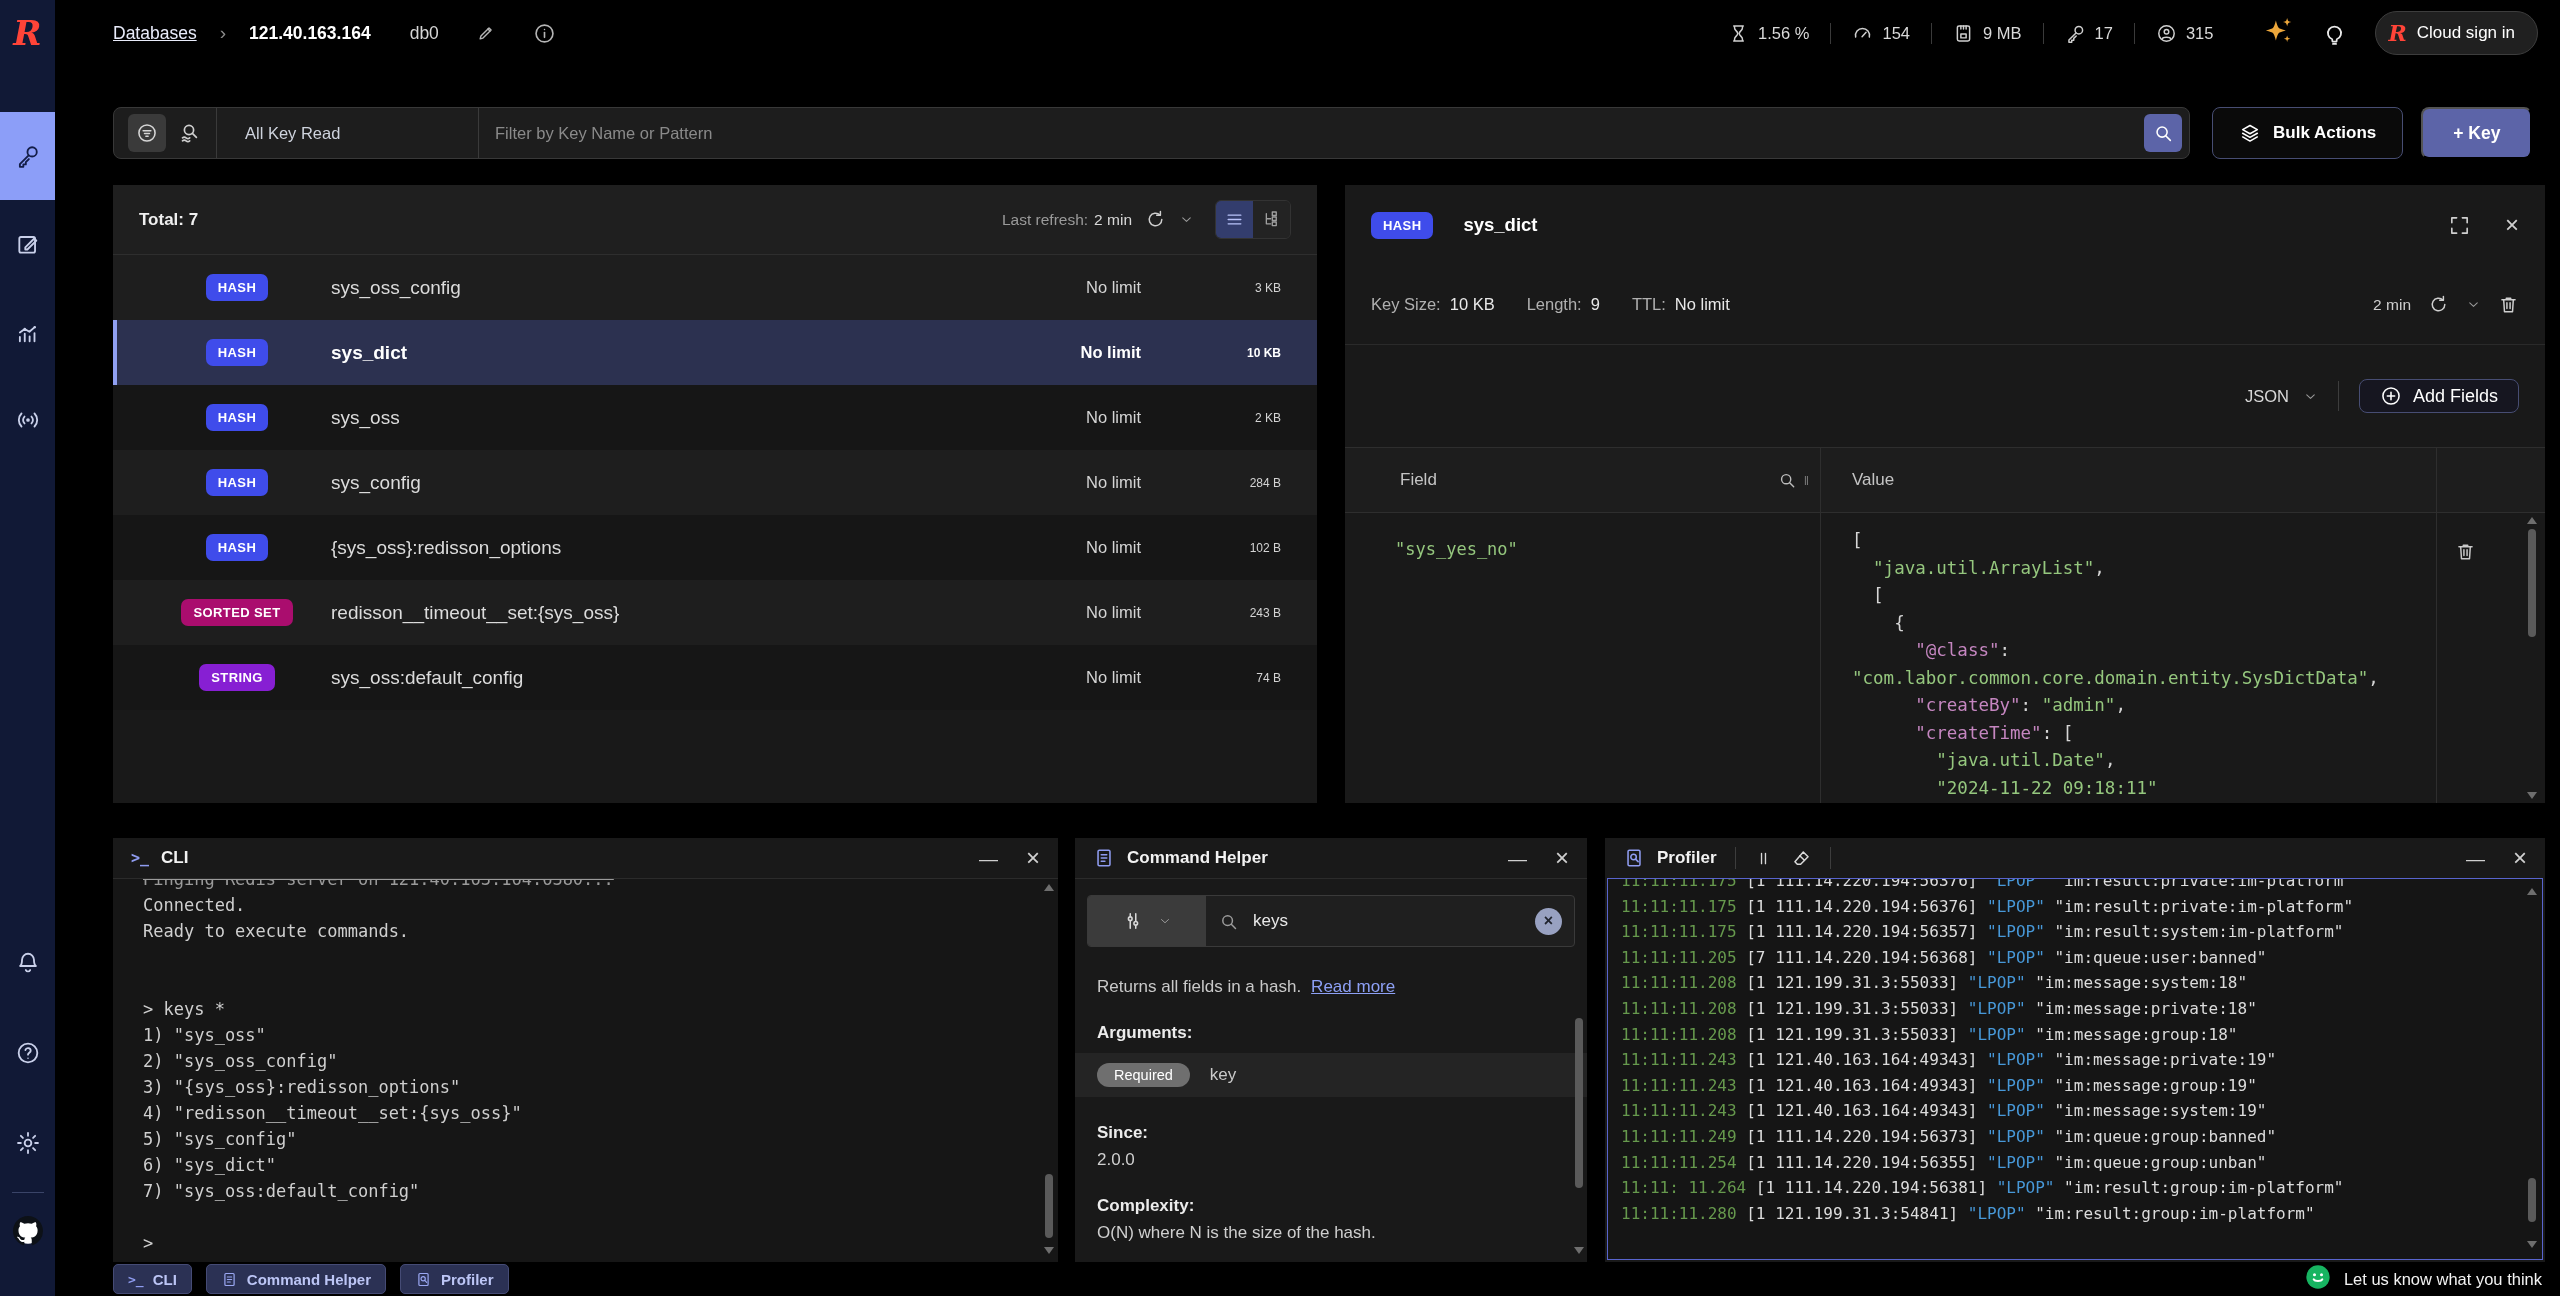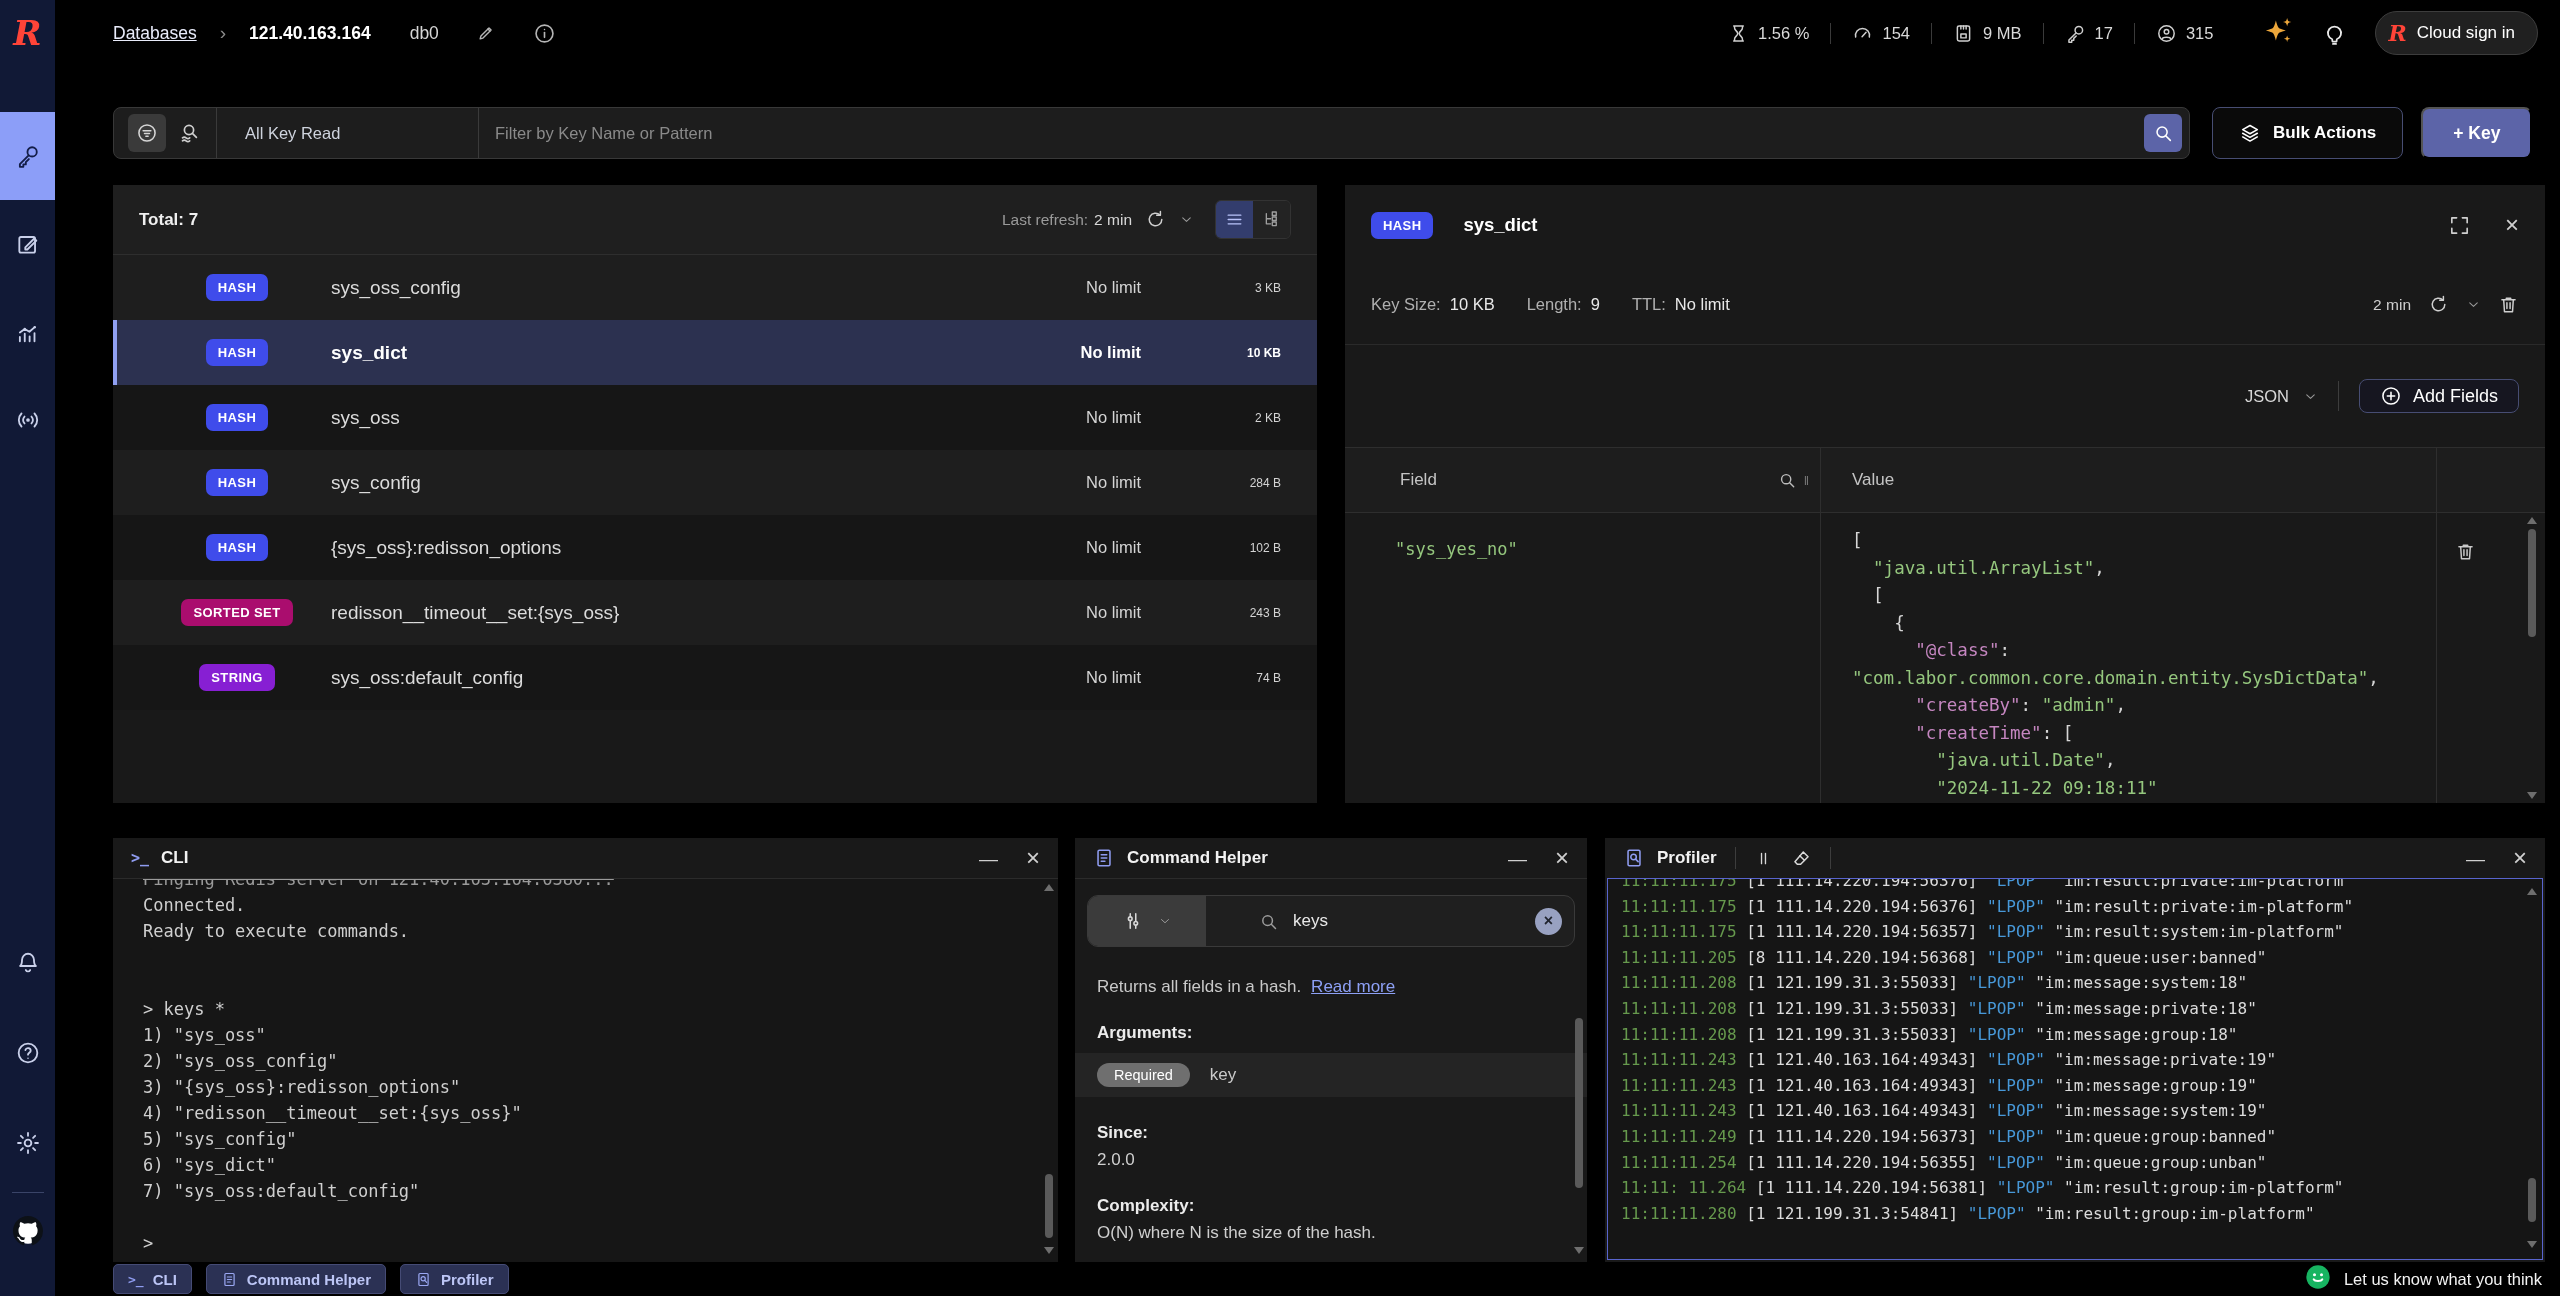--- a/index.html
+++ b/index.html
@@ -131,7 +131,7 @@
 
   
   .helper-panel{left:1075px;top:838px;width:512px;height:424px;overflow:hidden;}
-  .hp-search{margin:16px 12px 0;height:50px;display:flex;border:1px solid #3a3a3a;border-radius:11px;overflow:hidden;background:#1f1f1f;gap:40px;}
+  .hp-search{margin:16px 12px 0;height:50px;display:flex;border:1px solid #3a3a3a;border-radius:4px;overflow:hidden;background:#1f1f1f;}
   .hp-filter{width:118px;background:#3b3b3b;display:flex;align-items:center;justify-content:center;gap:14px;color:#d8d8d8;cursor:pointer;}
   .hp-input{flex:1;display:flex;align-items:center;gap:12px;padding:0 12px;color:#9c9c9c;}
   .hp-input input{flex:1;background:transparent;border:0;outline:0;color:#e8e8e8;font-size:17px;font-family:inherit;}

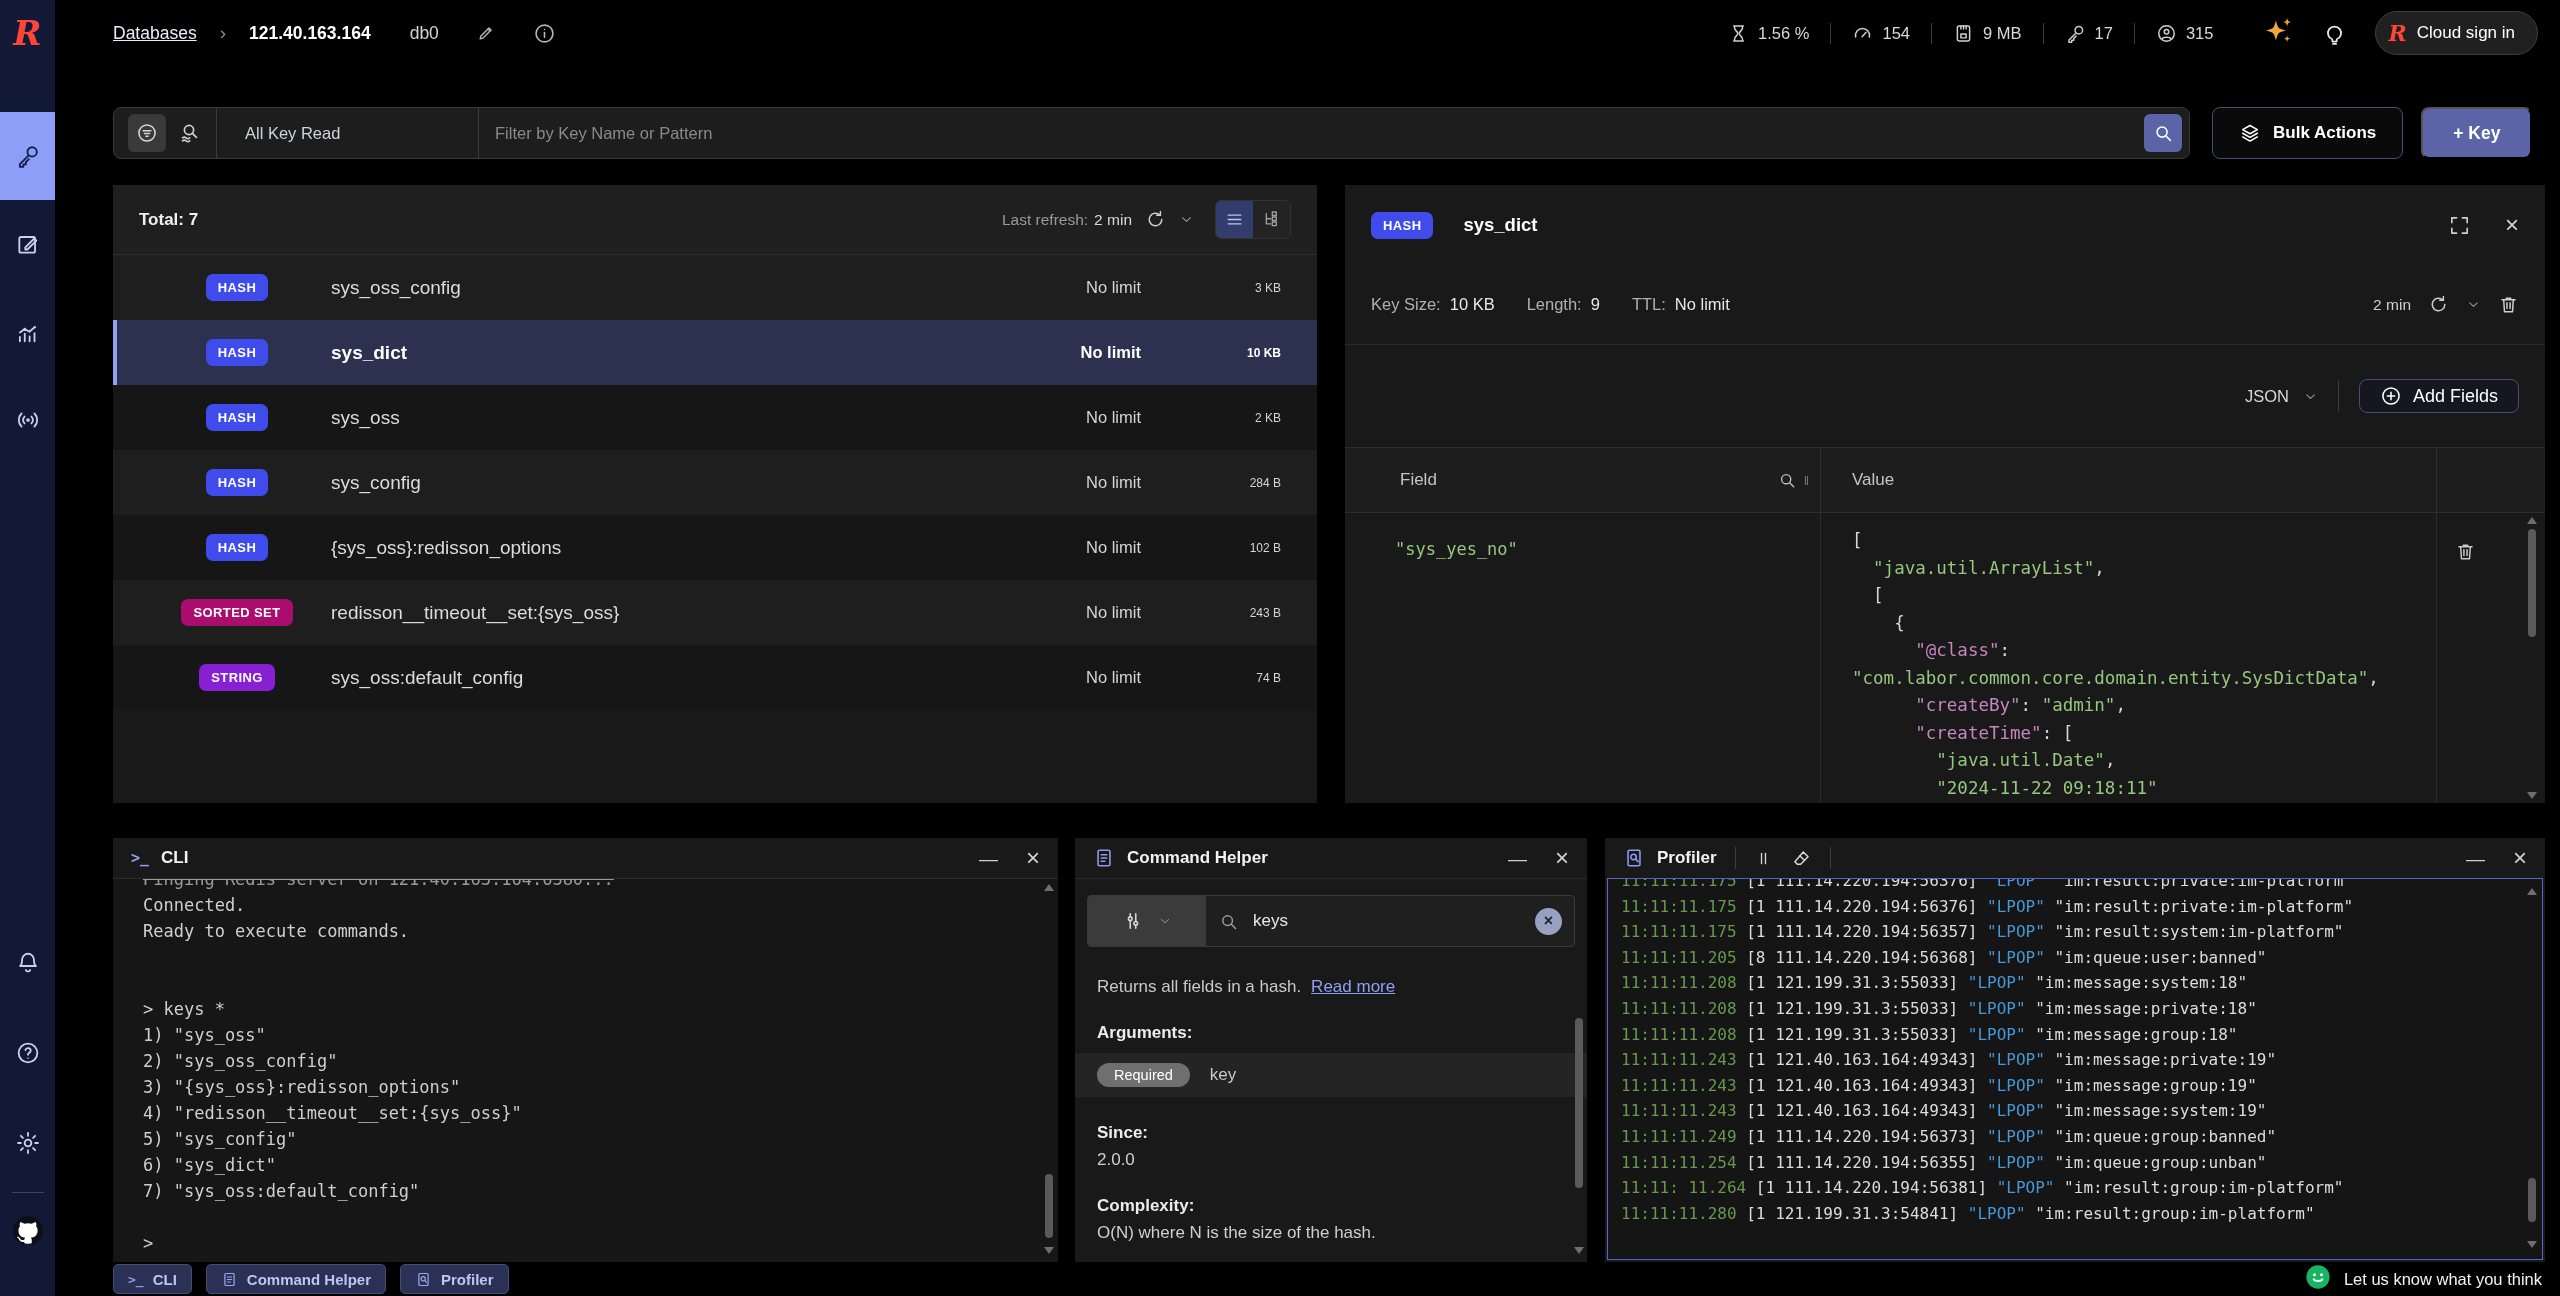--- a/index.html
+++ b/index.html
@@ -709,7 +709,7 @@
         <div class="pline clip"><span class="pt">11:11:11.175</span><span> [1 111.14.220.194:56376] </span><span class="pc">"LPOP"</span><span> "im:result:private:im-platform"</span></div>
         <div class="pline"><span class="pt">11:11:11.175</span><span> [1 111.14.220.194:56376] </span><span class="pc">"LPOP"</span><span> "im:result:private:im-platform"</span></div>
         <div class="pline"><span class="pt">11:11:11.175</span><span> [1 111.14.220.194:56357] </span><span class="pc">"LPOP"</span><span> "im:result:system:im-platform"</span></div>
-        <div class="pline"><span class="pt">11:11:11.205</span><span> [8 111.14.220.194:56368] </span><span class="pc">"LPOP"</span><span> "im:queue:user:banned"</span></div>
+        <div class="pline"><span class="pt">11:11:11.205</span><span> [7 111.14.220.194:56368] </span><span class="pc">"LPOP"</span><span> "im:queue:user:banned"</span></div>
         <div class="pline"><span class="pt">11:11:11.208</span><span> [1 121.199.31.3:55033] </span><span class="pc">"LPOP"</span><span> "im:message:system:18"</span></div>
         <div class="pline"><span class="pt">11:11:11.208</span><span> [1 121.199.31.3:55033] </span><span class="pc">"LPOP"</span><span> "im:message:private:18"</span></div>
         <div class="pline"><span class="pt">11:11:11.208</span><span> [1 121.199.31.3:55033] </span><span class="pc">"LPOP"</span><span> "im:message:group:18"</span></div>

